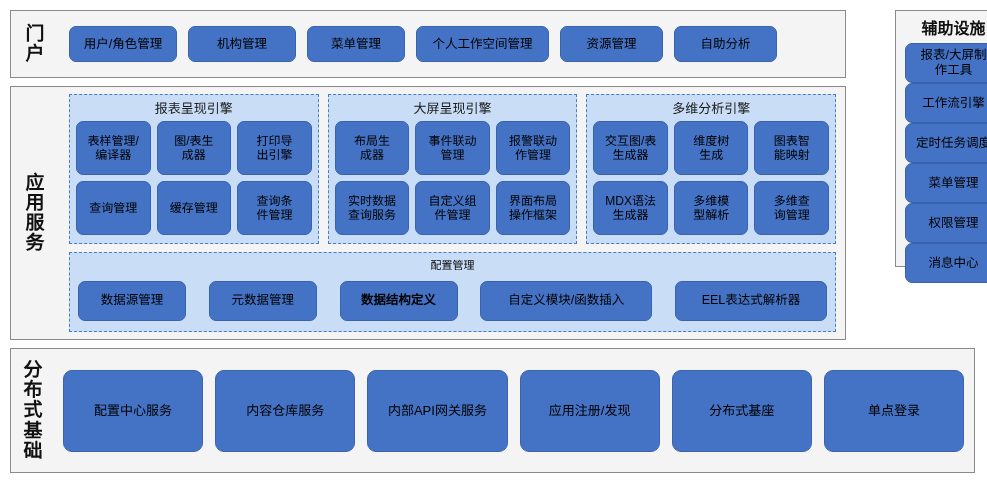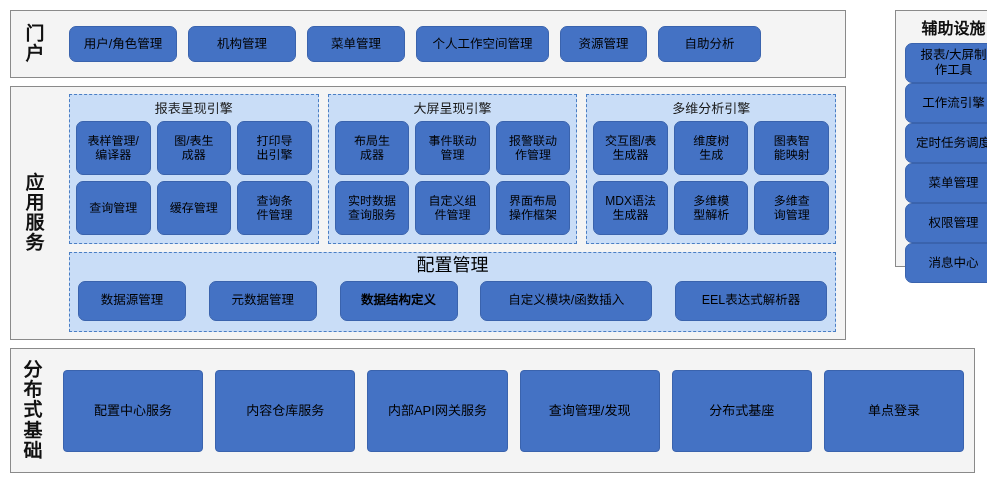--- a/index.html
+++ b/index.html
@@ -88,7 +88,7 @@
   .pw2 { width: 108px; }
   .pw3 { width: 98px; }
   .pw4 { width: 133px; }
-  .pw5 { width: 87px; }
+  .pw5 { width: 103px; }
   .pw6 { width: 103px; }
 
   

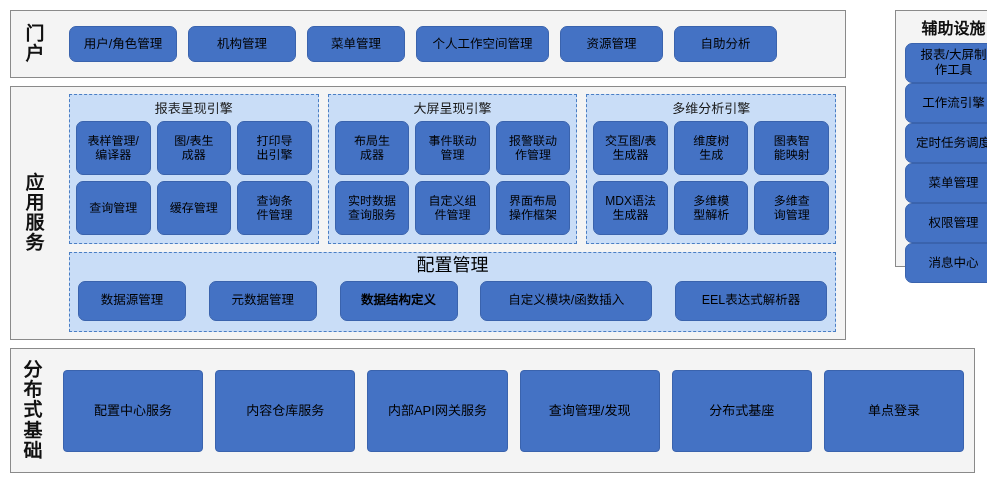--- a/index.html
+++ b/index.html
@@ -148,7 +148,7 @@
   }
   #config-title {
     text-align: center;
-    font-size: 18px;
+    font-size: 11px;
     height: 21px;
     line-height: 19px;
   }

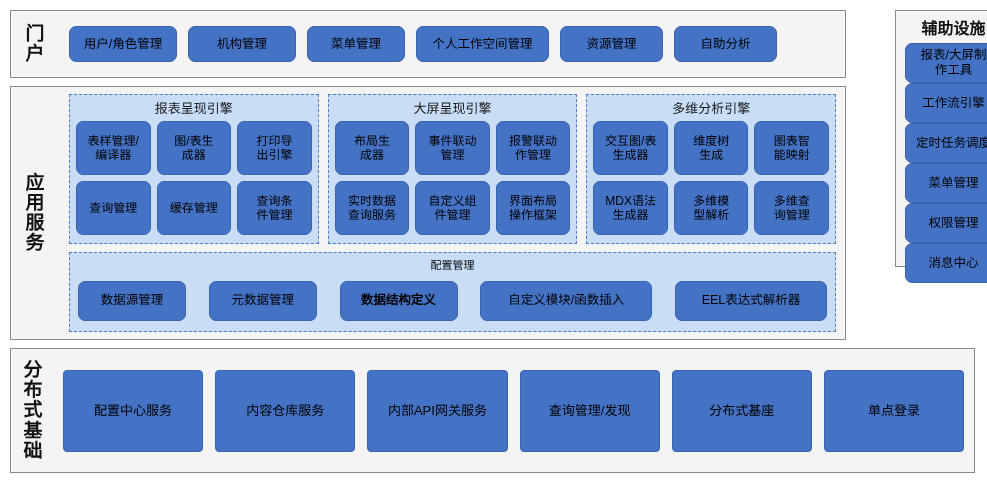--- a/index.html
+++ b/index.html
@@ -187,7 +187,7 @@
     height: 82px;
     flex: 1;
     font-size: 13px;
-    border-radius: 4px;
+    border-radius: 9px;
   }
 
   

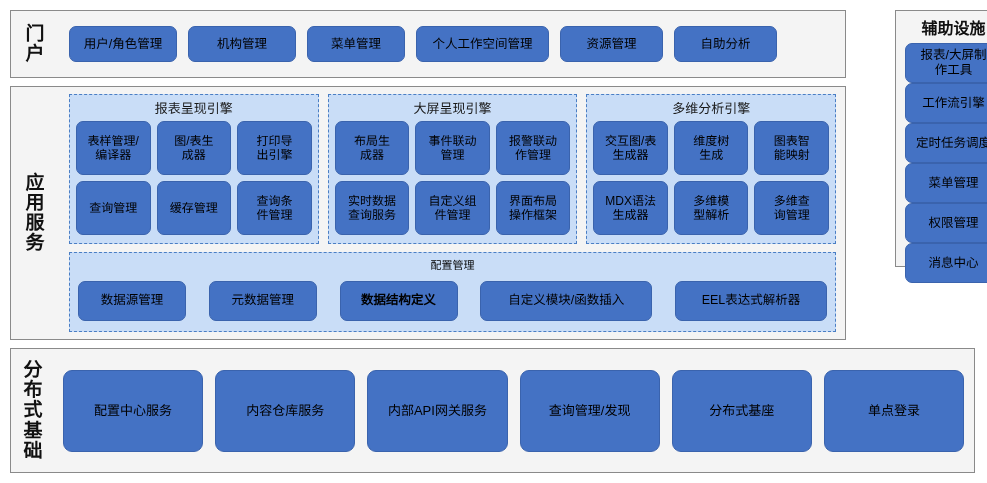--- a/index.html
+++ b/index.html
@@ -323,7 +323,7 @@
         <div class="btn">配置中心服务</div>
         <div class="btn">内容仓库服务</div>
         <div class="btn">内部API网关服务</div>
-        <div class="btn">查询管理/发现</div>
+        <div class="btn">应用注册/发现</div>
         <div class="btn">分布式基座</div>
         <div class="btn">单点登录</div>
       </div>

